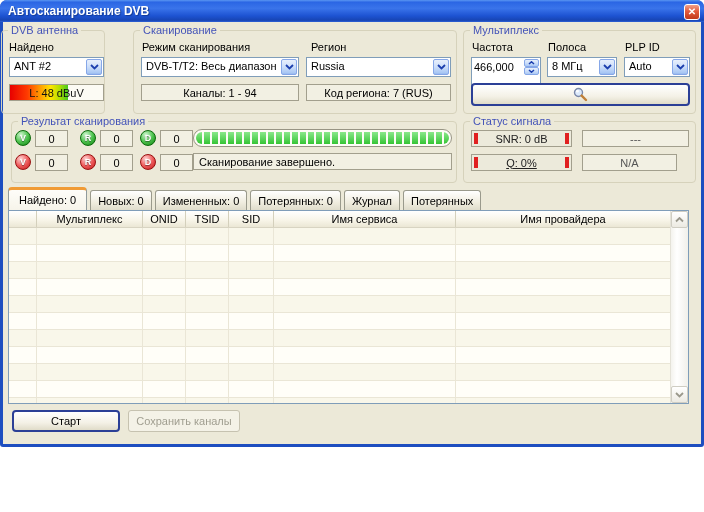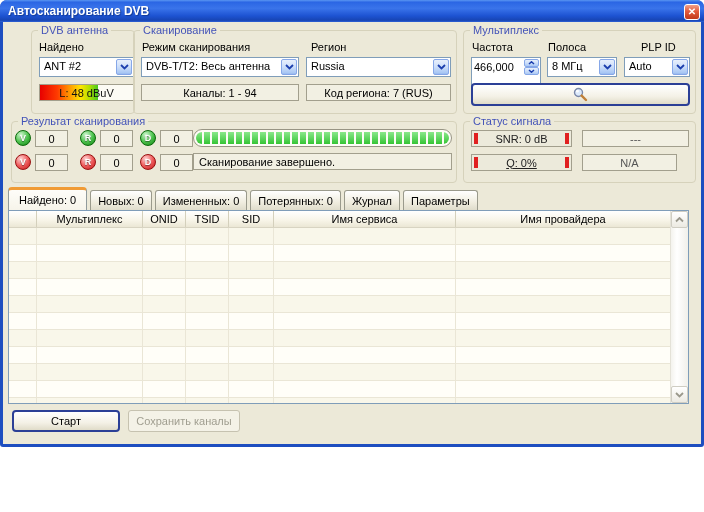--- a/index.html
+++ b/index.html
@@ -102,7 +102,7 @@
     </div>
     <div class="client"></div>
 
-    <div class="group" style="left:31px;top:30px;width:104px;height:84px;">
+    <div class="group" style="left:1px;top:30px;width:104px;height:84px;">
       <span class="group-title">DVB антенна</span>
       <span class="lbl" style="left:7px;top:10px;">Найдено</span>
       <div class="combo" style="left:7px;top:26px;width:95px;height:20px;">

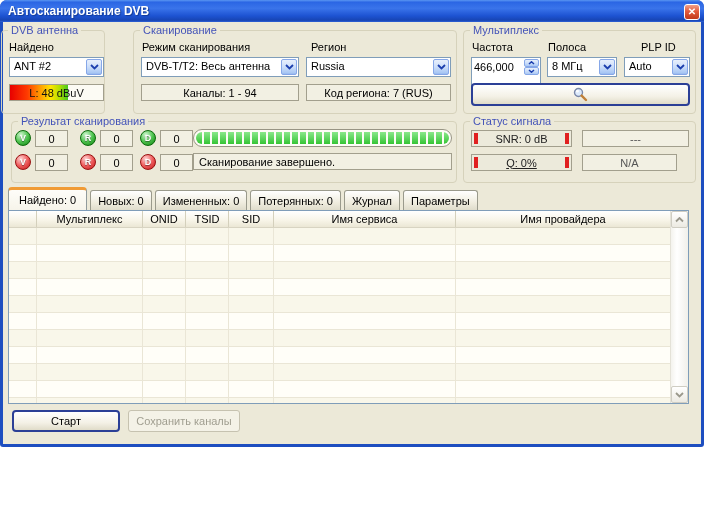--- a/index.html
+++ b/index.html
@@ -170,7 +170,7 @@
             </svg>
         </span>
       </div>
-      <span class="lbl" style="left:161px;top:10px;margin-left:16px;">PLP ID</span>
+      <span class="lbl" style="left:161px;top:10px;">PLP ID</span>
       <div class="combo" style="left:160px;top:26px;width:66px;height:20px;">
         <span class="combo-text">Auto</span>
         <span class="combo-btn">

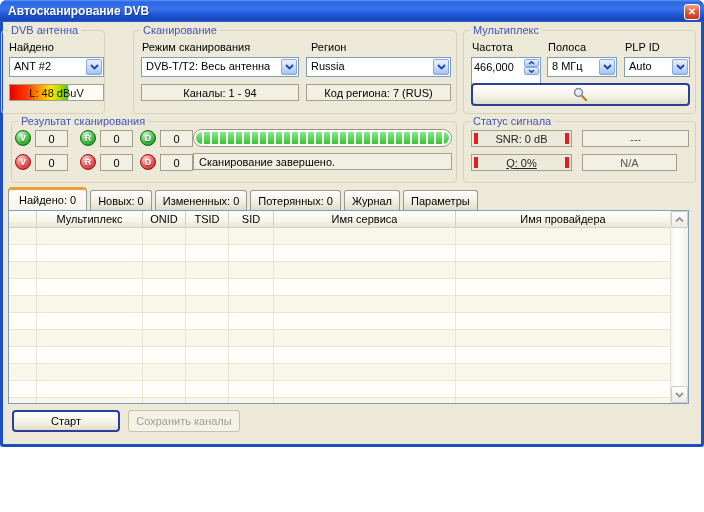--- a/index.html
+++ b/index.html
@@ -123,7 +123,7 @@
       <span class="group-title">Сканирование</span>
       <span class="lbl" style="left:8px;top:10px;">Режим сканирования</span>
       <div class="combo" style="left:7px;top:26px;width:158px;height:20px;">
-        <span class="combo-text">DVB-T/T2: Весь антенна</span>
+        <span class="combo-text">DVB-T/T2: Весь диапазон</span>
         <span class="combo-btn">
           <svg width="9" height="6" viewBox="0 0 9 6">
               <path d="M1 1 L4.5 4.5 L8 1" stroke="#1c3fae" stroke-width="1.8" fill="none"></path>

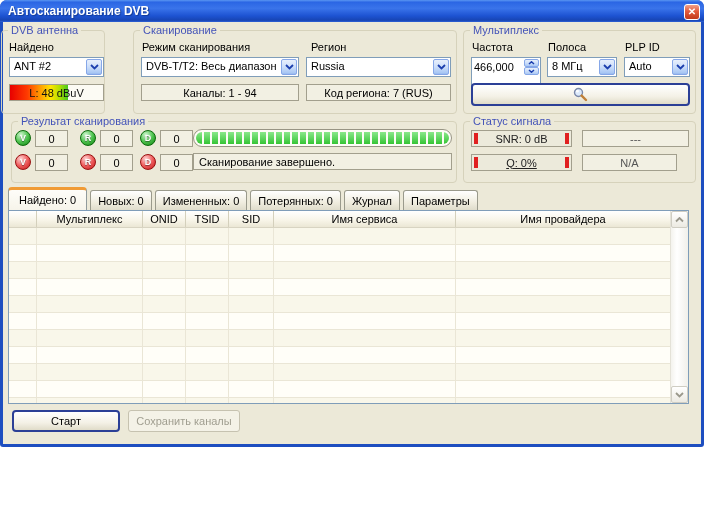--- a/index.html
+++ b/index.html
@@ -239,7 +239,7 @@
       <div class="tab">Измененных: 0</div>
       <div class="tab">Потерянных: 0</div>
       <div class="tab">Журнал</div>
-      <div class="tab">Параметры</div>
+      <div class="tab">Потерянных</div>
     </div>
 
     <div class="tablewrap">

